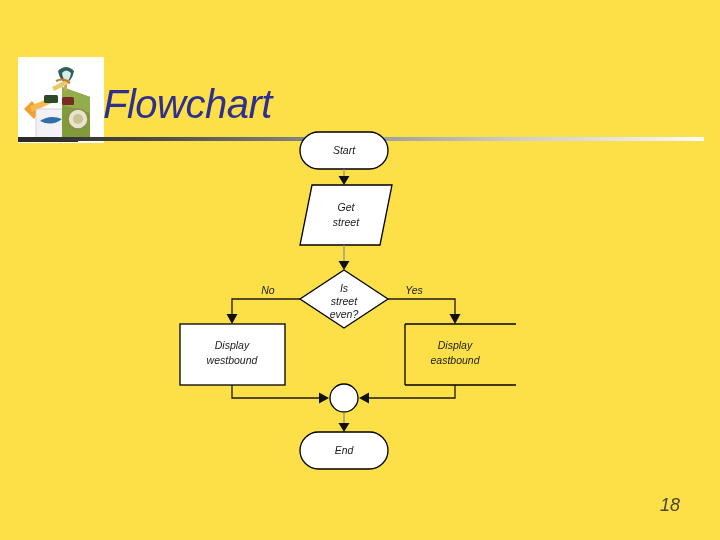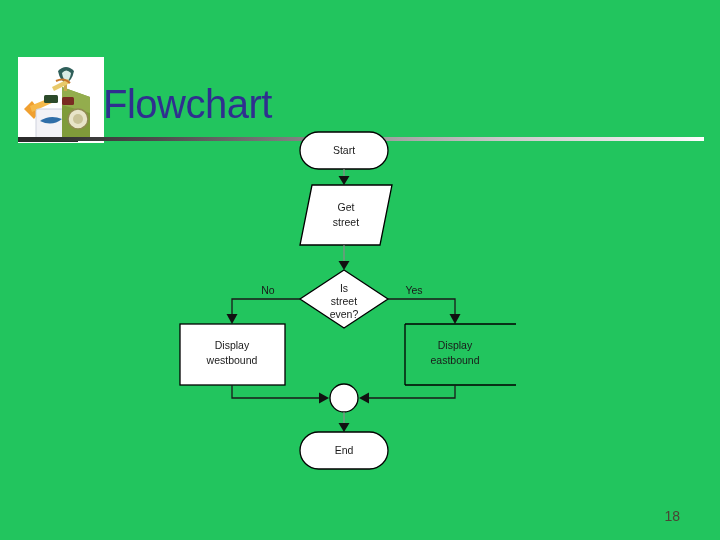--- a/index.html
+++ b/index.html
@@ -21,7 +21,8 @@
     inset: 0;
     width: 720px;
     height: 540px;
-    background: #22c55e;
+    background: #fde047;
+    font-style: italic;
   }
 
   #header {

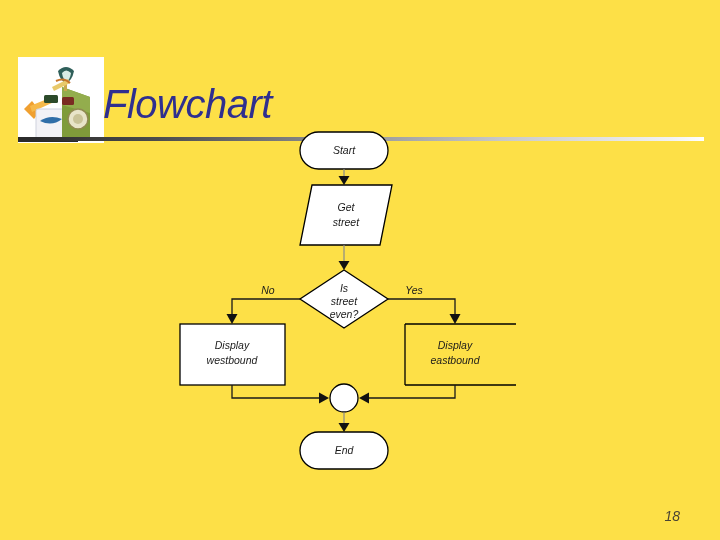--- a/index.html
+++ b/index.html
@@ -111,9 +111,9 @@
   #page-number {
     position: absolute;
     right: 40px;
-    bottom: 16px;
-    font-family: "Liberation Sans", sans-serif;
-    font-size: 14px;
+    bottom: 24px;
+    font-family: "Liberation Sans", sans-serif;
+    font-size: 18px;
     color: #4a4434;
   }
 </style>

